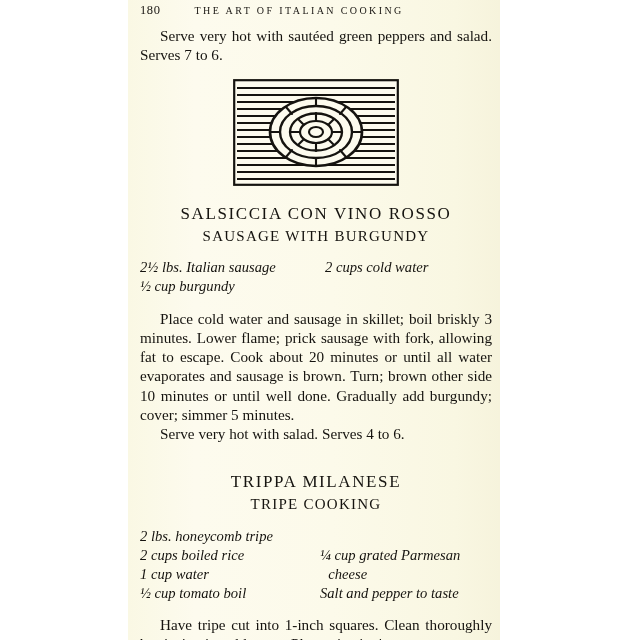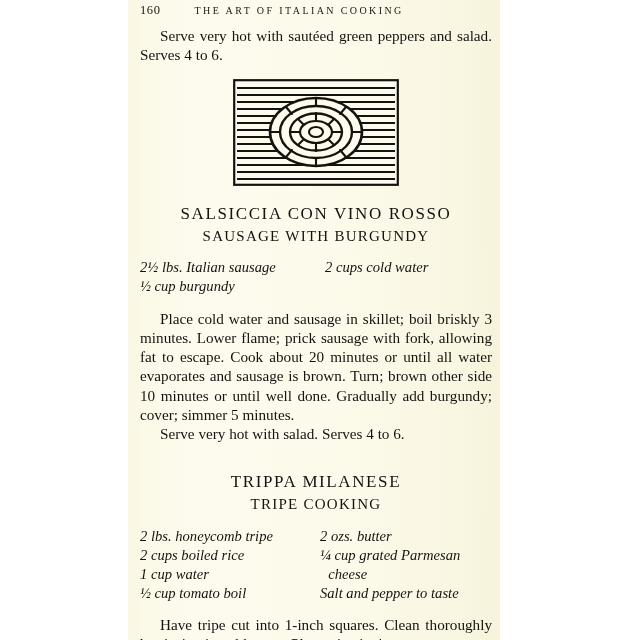--- a/index.html
+++ b/index.html
@@ -135,7 +135,7 @@
   <div id="content">
 
     <div class="runhead">
-      <span class="folio">160</span>
+      <span class="folio">180</span>
       <span class="runtitle">THE ART OF ITALIAN COOKING</span>
     </div>
 

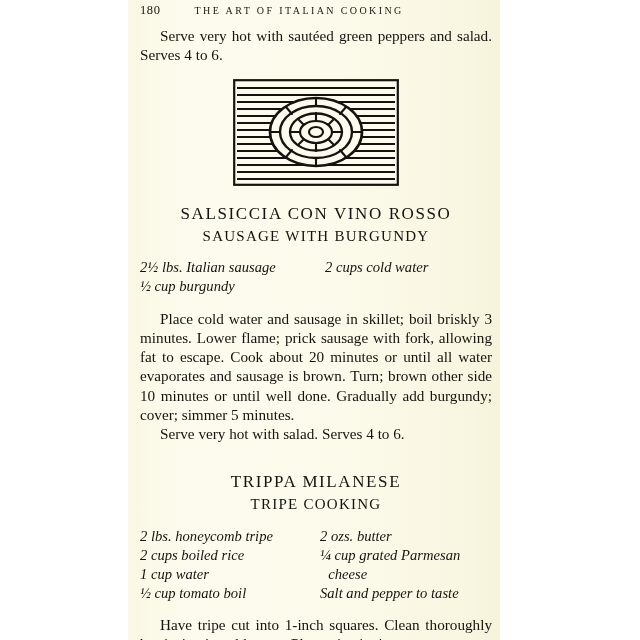--- a/index.html
+++ b/index.html
@@ -139,7 +139,7 @@
       <span class="runtitle">THE ART OF ITALIAN COOKING</span>
     </div>
 
-    <p class="para indent tight-top">Serve very hot with sautéed green peppers and salad. Serves 4 to 6.</p>
+    <p class="para indent tight-top">Serve very hot with sautéed green peppers and salad. Serves 7 to 6.</p>
 
     <div class="illo-wrap">
       <svg class="illo" viewBox="0 0 166 107">

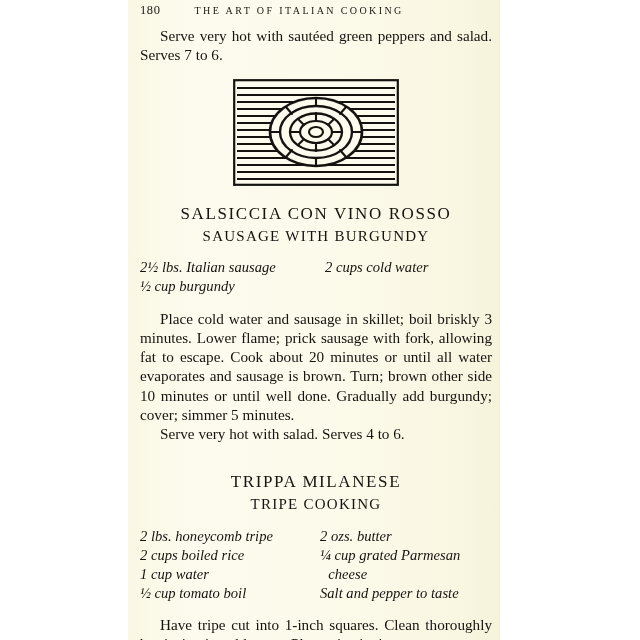--- a/index.html
+++ b/index.html
@@ -213,7 +213,6 @@
       <div class="ing-block" style="margin-top:14px;font-family:Liberation Serif, serif;">
         <div class="ing-row">
           <div class="ing-col-l ing-item">2 lbs. honeycomb tripe</div>
-          <div class="ing-col-r ing-item">2 ozs. butter</div>
         </div>
         <div class="ing-row">
           <div class="ing-col-l ing-item">2 cups boiled rice</div>

